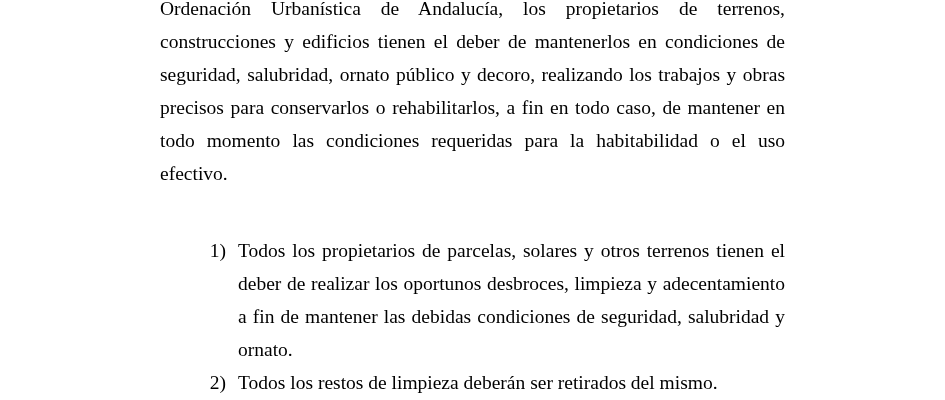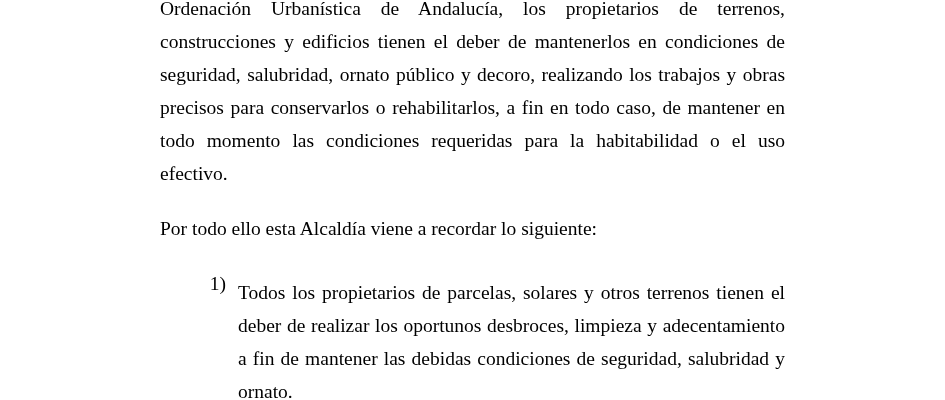--- a/index.html
+++ b/index.html
@@ -69,7 +69,6 @@
 
   <div class="spacer-sm"></div>
 
-  <p class="para">Por todo ello esta Alcaldía viene a recordar lo siguiente:</p>
 
   <div class="spacer-sm"></div>
 

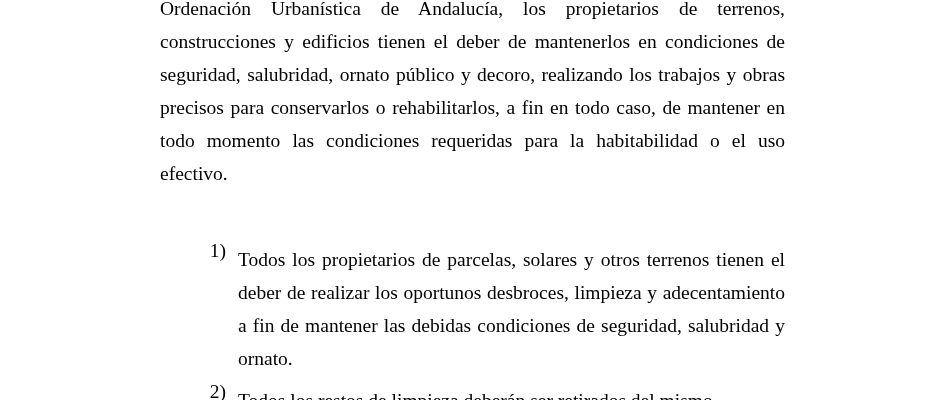--- a/index.html
+++ b/index.html
@@ -57,7 +57,6 @@
     flex: 1 1 auto;
     text-align: justify;
     text-justify: inter-word;
-    margin-top: 9px;
   }
 </style>
 </head>

